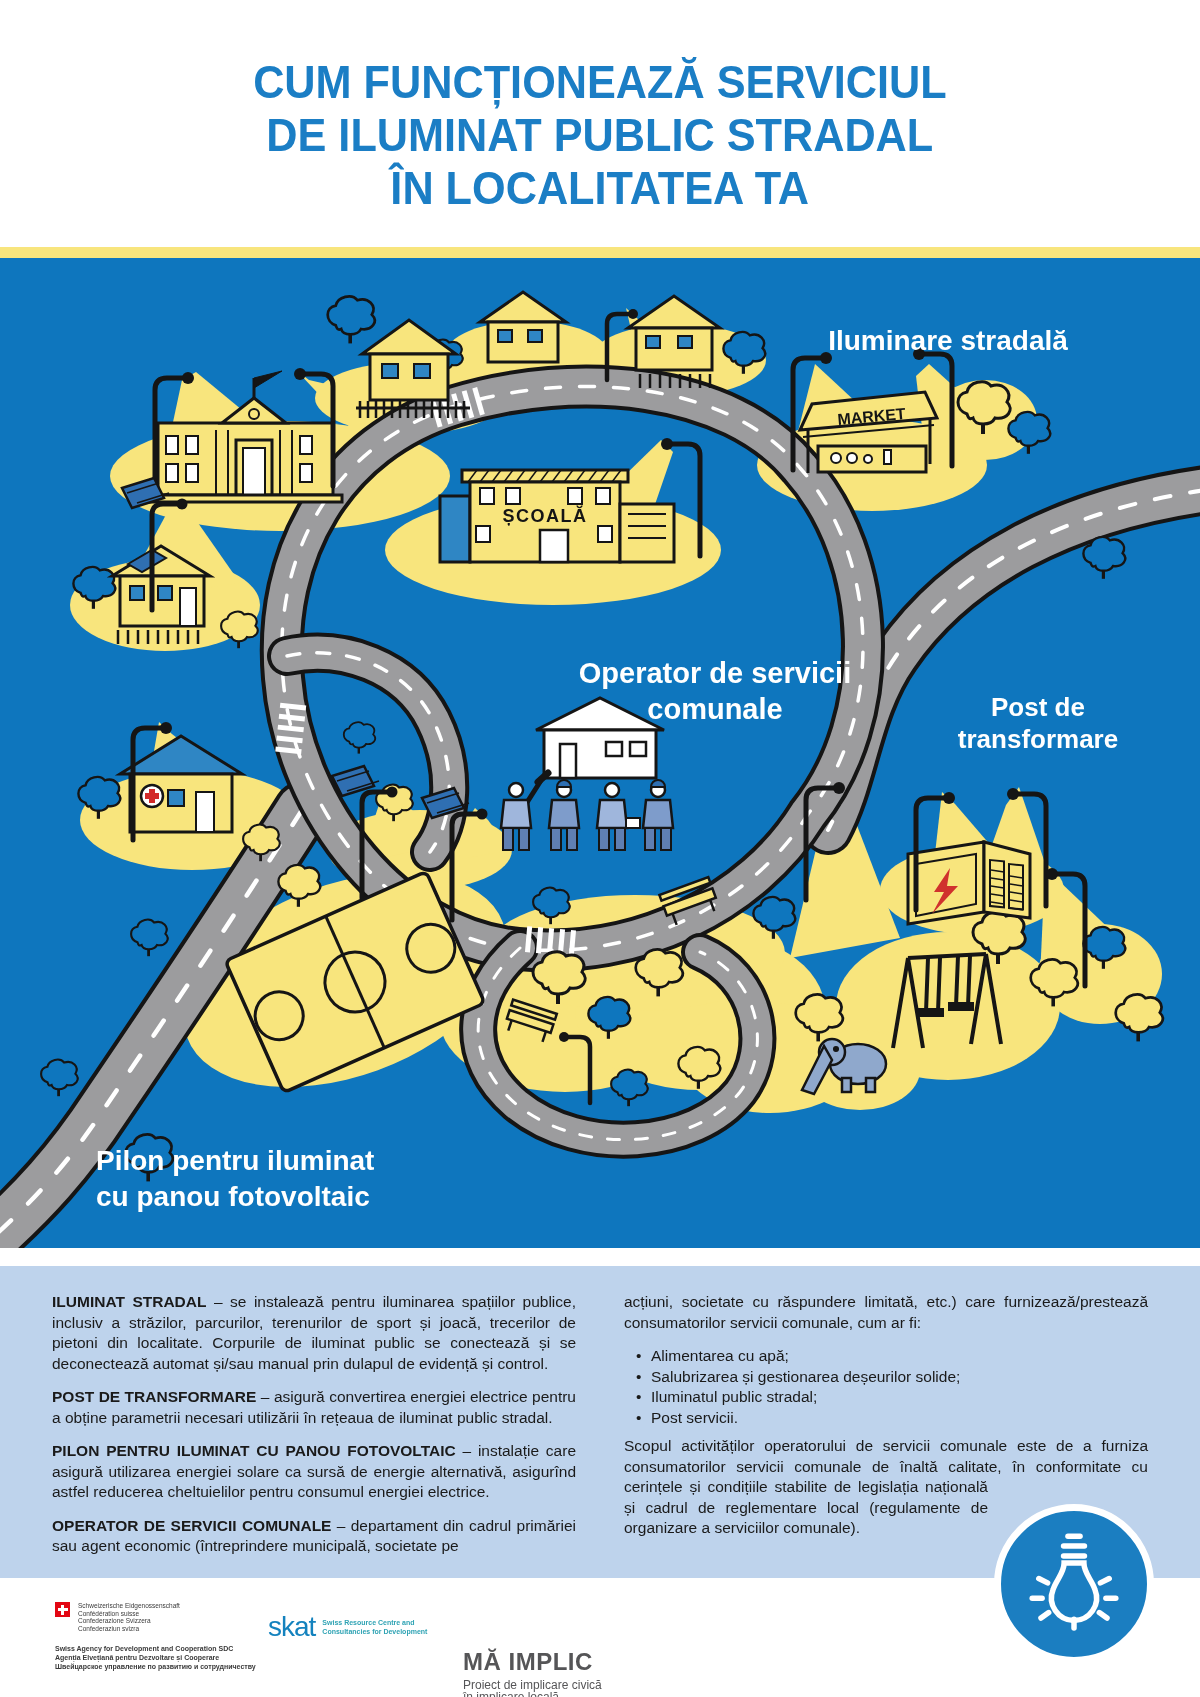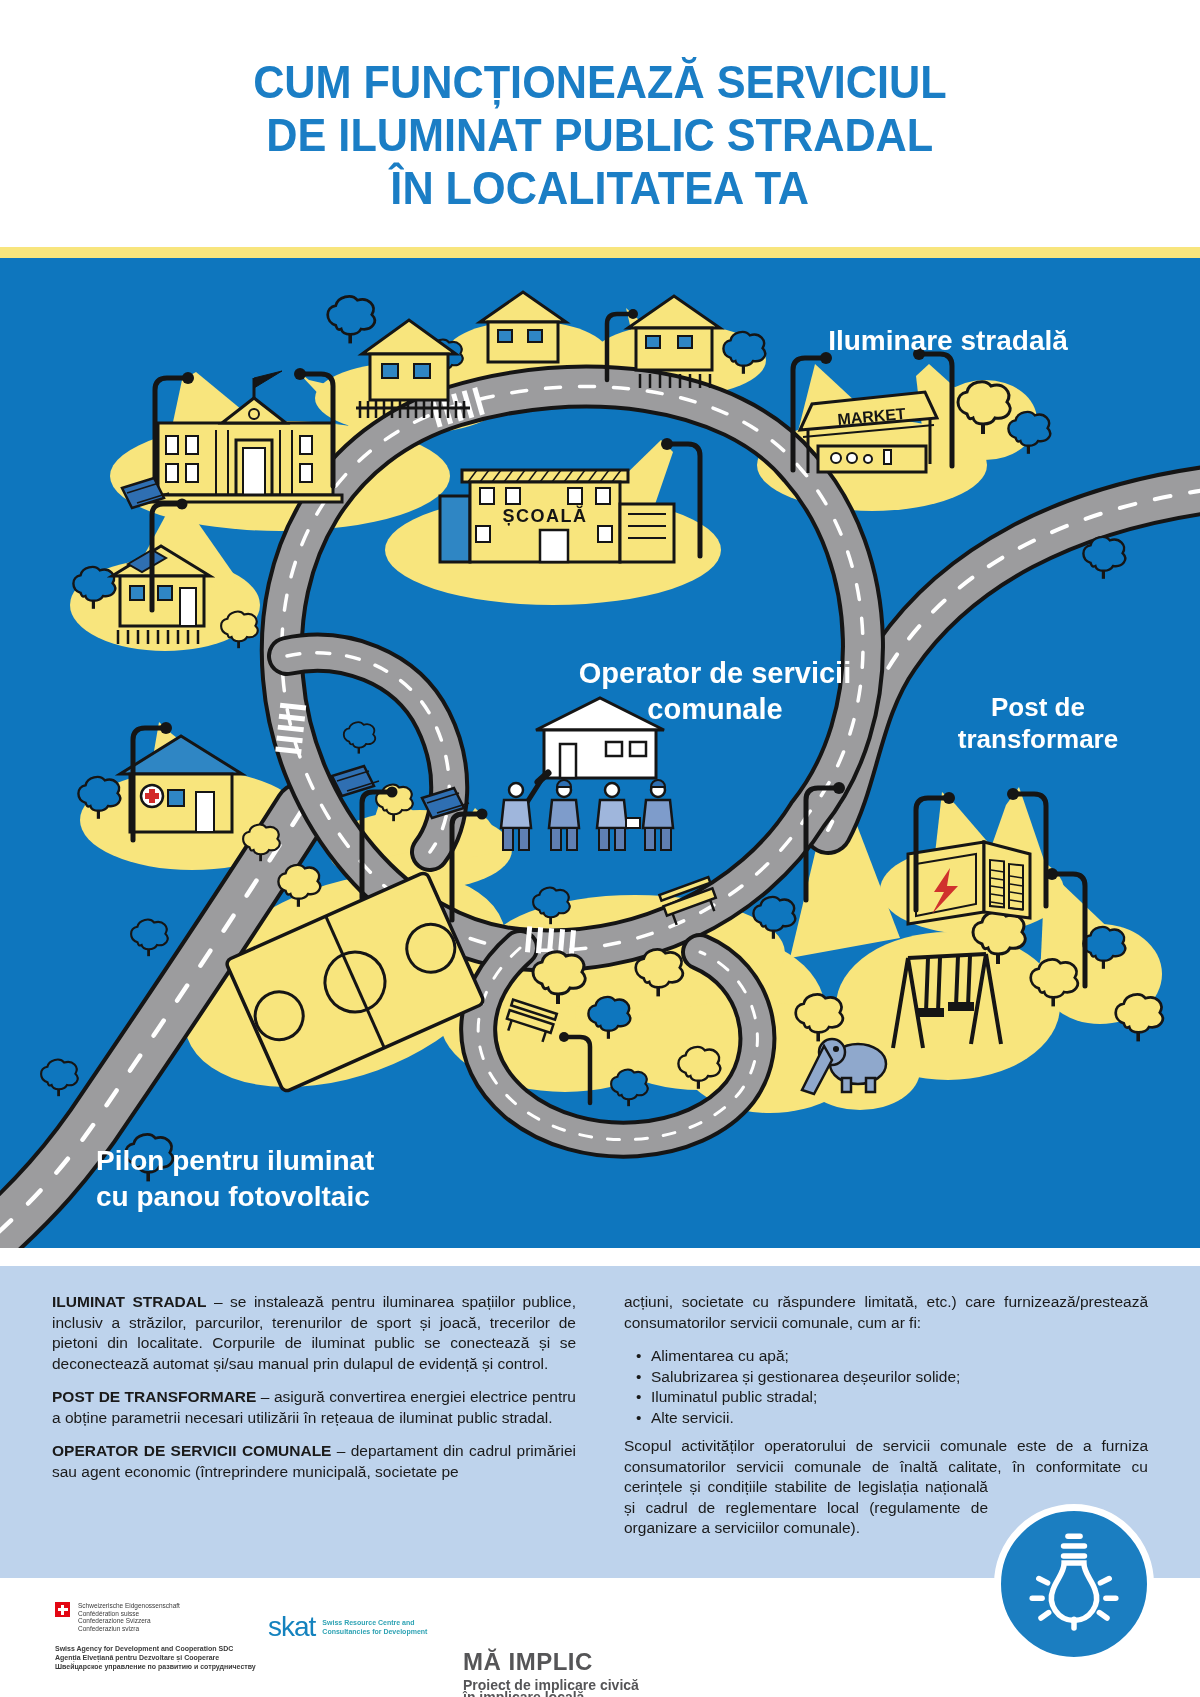--- a/index.html
+++ b/index.html
@@ -433,7 +433,7 @@
       <li>Alimentarea cu apă;</li>
       <li>Salubrizarea și gestionarea deșeurilor solide;</li>
       <li>Iluminatul public stradal;</li>
-      <li>Alte servicii.</li>
+      <li>Post servicii.</li>
     </ul>
     <p><span class="badge-spacer"></span><span>Scopul activităților operatorului de servicii comunale este de a furniza consumatorilor servicii comunale de înaltă calitate, în conformitate cu cerințele și condițiile stabilite de legislația națională și cadrul de reglementare local (regulamente de organizare a serviciilor comunale).</span></p>
   </div>

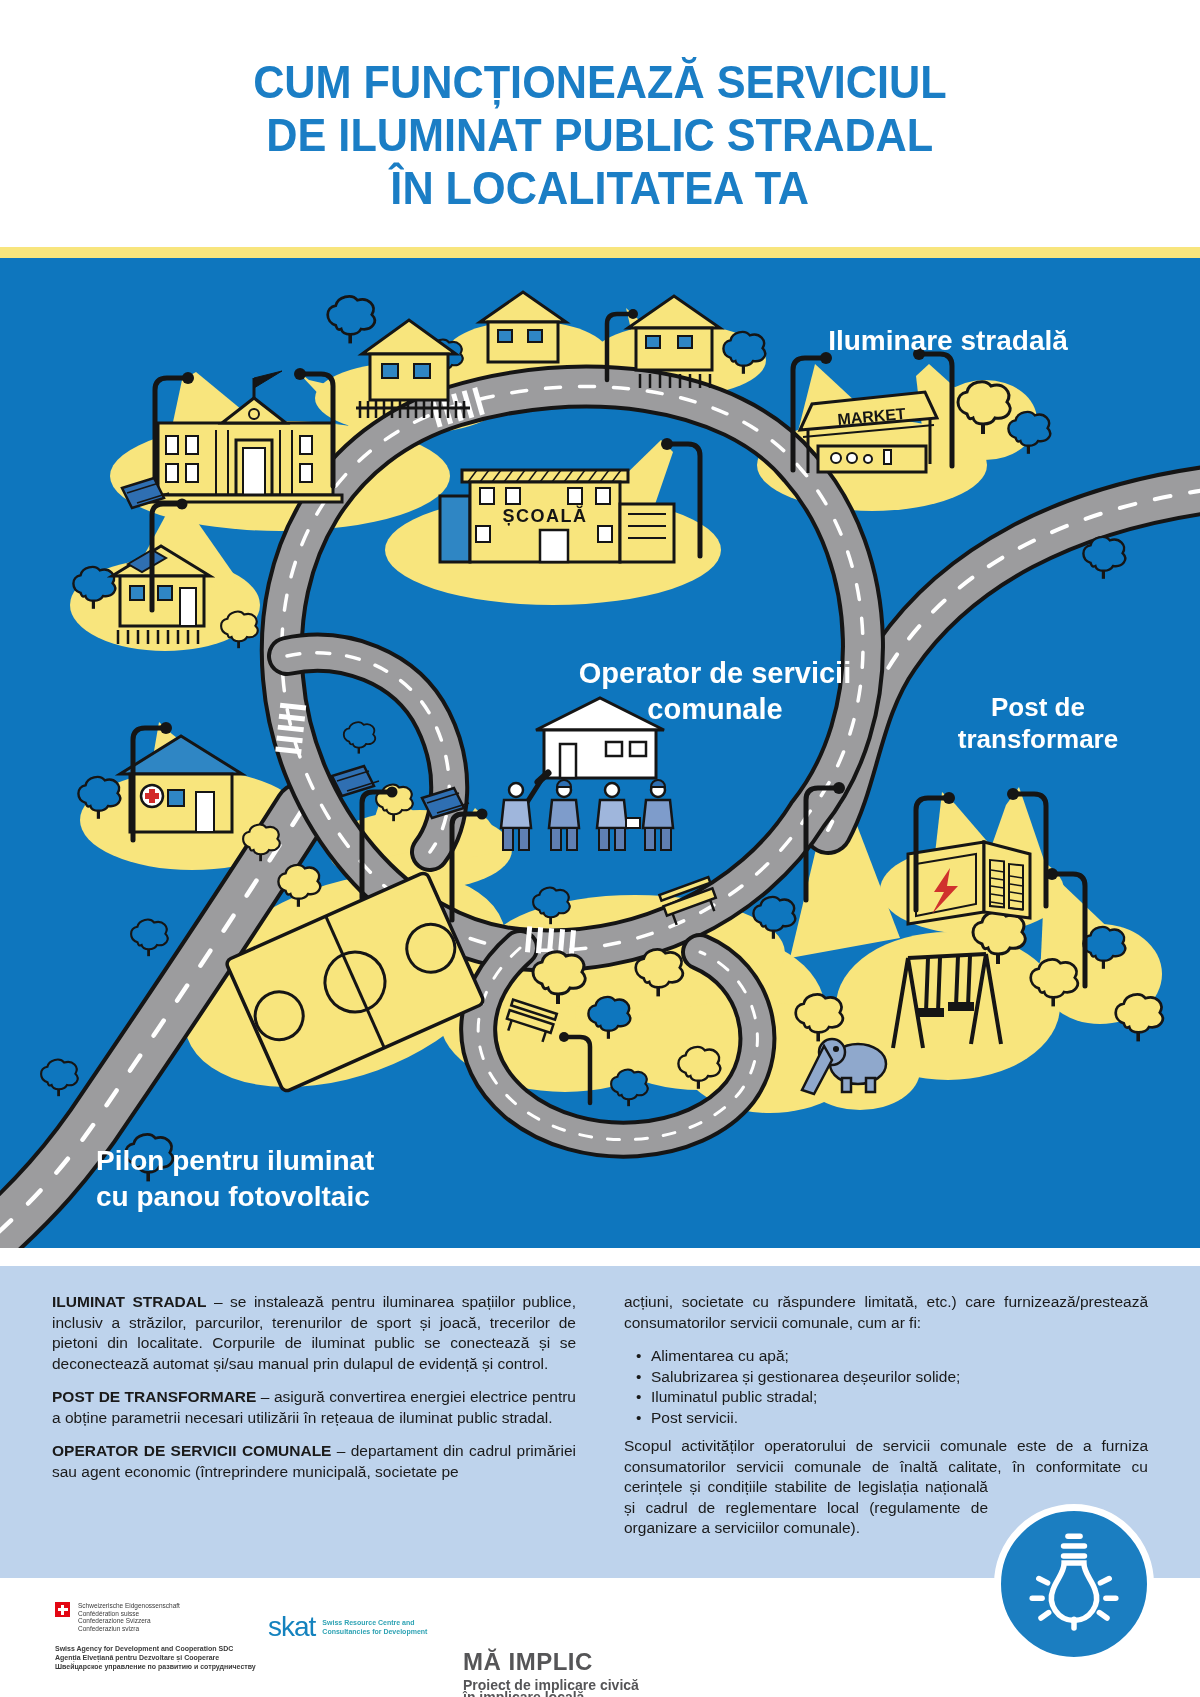--- a/index.html
+++ b/index.html
@@ -425,6 +425,7 @@
   <div class="col">
     <p><b>ILUMINAT STRADAL</b><span> – se instalează pentru iluminarea spațiilor publice, inclusiv a străzilor, parcurilor, terenurilor de sport și joacă, trecerilor de pietoni din localitate. Corpurile de iluminat public se conectează și se deconectează automat și/sau manual prin dulapul de evidență și control.</span></p>
     <p><b>POST DE TRANSFORMARE</b><span> – asigură convertirea energiei electrice pentru a obține parametrii necesari utilizării în rețeaua de iluminat public stradal.</span></p>
+    <p><b>PILON PENTRU ILUMINAT CU PANOU FOTOVOLTAIC</b><span> – instalație care asigură utilizarea energiei solare ca sursă de energie alternativă, asigurînd astfel reducerea cheltuielilor pentru consumul energiei electrice.</span></p>
     <p><b>OPERATOR DE SERVICII COMUNALE</b><span> – departament din cadrul primăriei sau agent economic (întreprindere municipală, societate pe</span></p>
   </div>
   <div class="col">

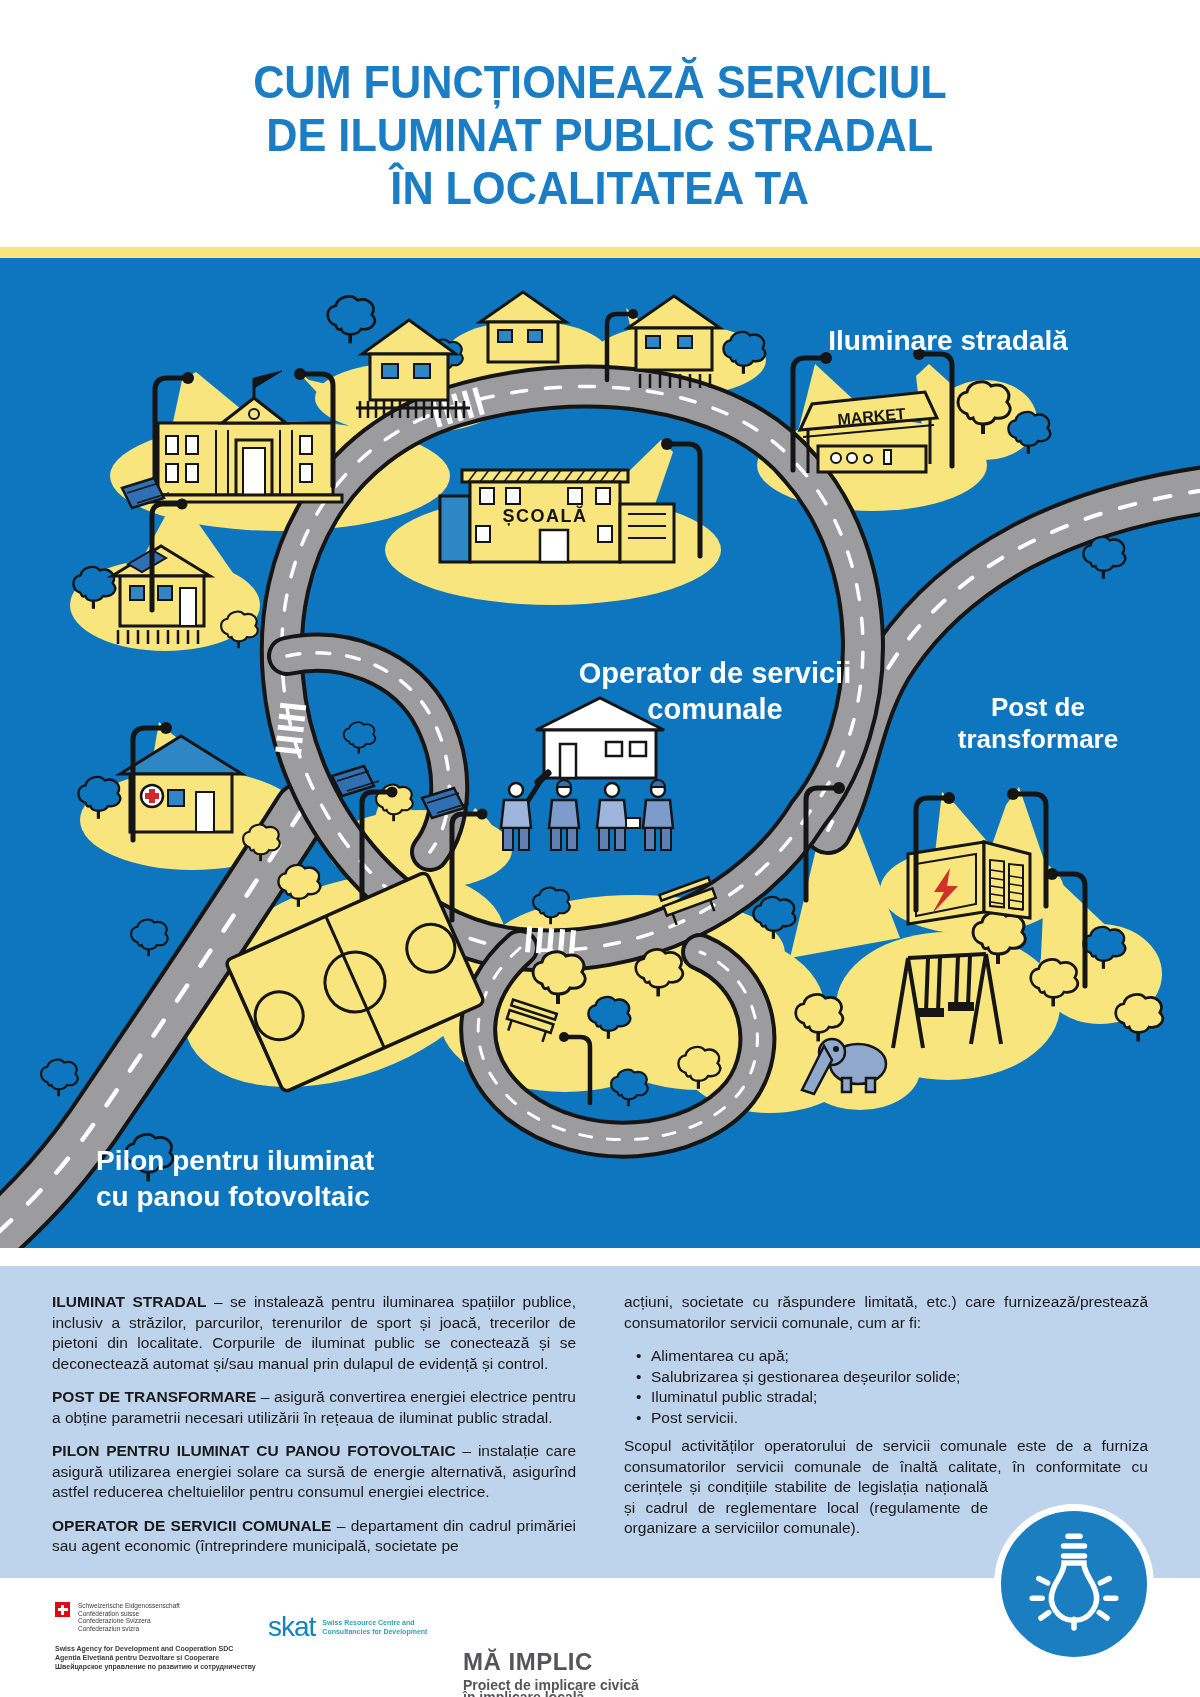--- a/index.html
+++ b/index.html
@@ -52,7 +52,7 @@
   .mi { position:absolute; left:463px; top:30px; color:#555557;margin-top:40px; }
   .mi-name { font-size:24px; font-weight:bold; letter-spacing:.5px; }
   .mi-sub { margin-top:4px; }
-  .mi-sub div { font-size:14px; font-weight:bold; line-height:11.5px; }
+  .mi-sub div { font-size:12px; font-weight:normal; line-height:11.5px; }
 
   .badge { position:absolute; left:994px; top:1504px; width:160px; height:160px;
            background:#1B7EC1; border:7px solid #fff; border-radius:50%;

